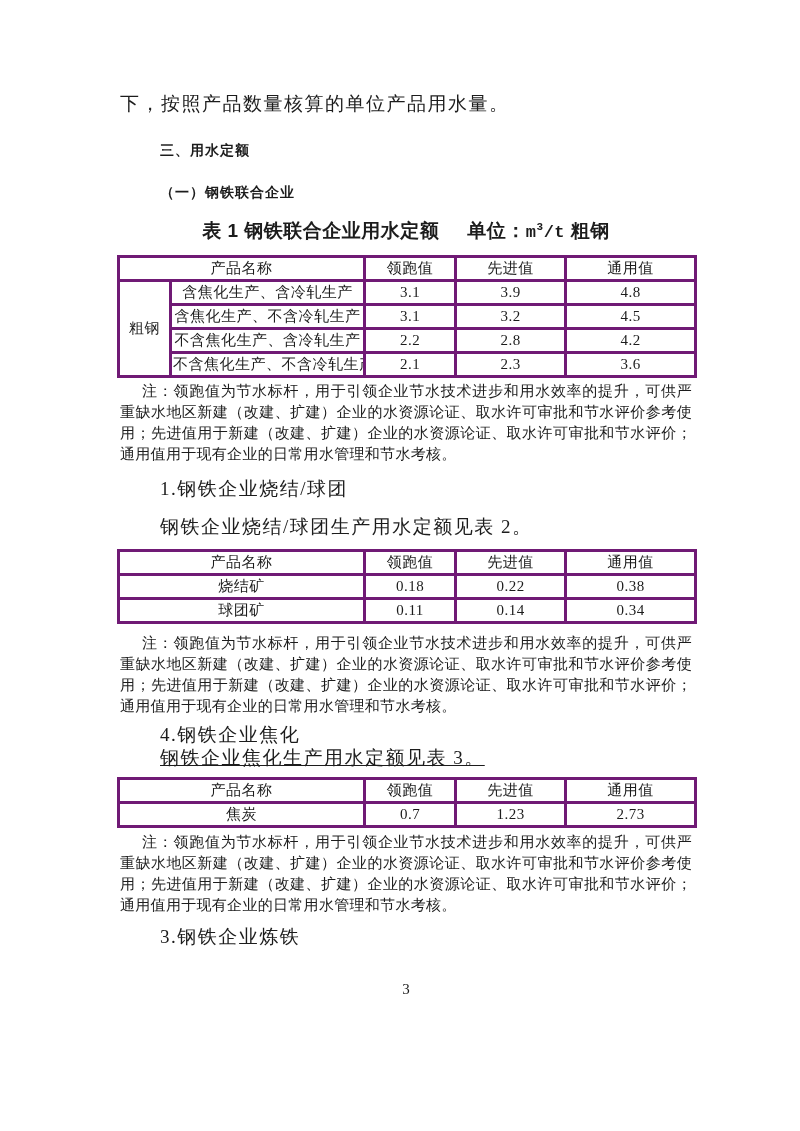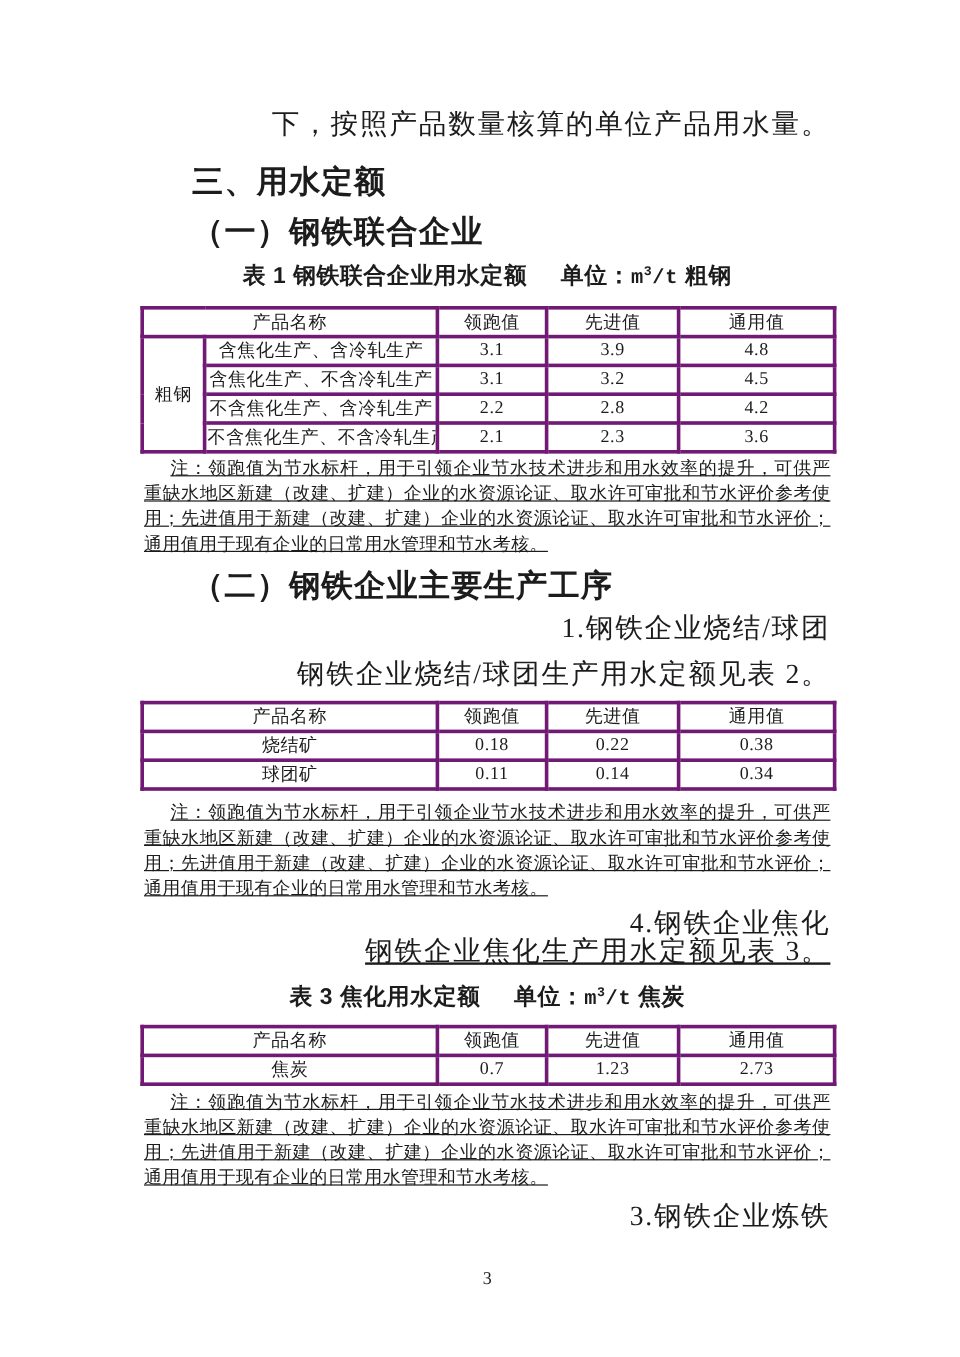--- a/index.html
+++ b/index.html
@@ -18,11 +18,10 @@
     padding: 93px 108px 0 120px;
   }
   .body-text {
-    font-size: 23px;
+    font-size: 19px;
     line-height: 22px;
     letter-spacing: 1.5px;
     margin: 0;
-    text-align: right;
   }
   .indent {
     text-indent: 40px;

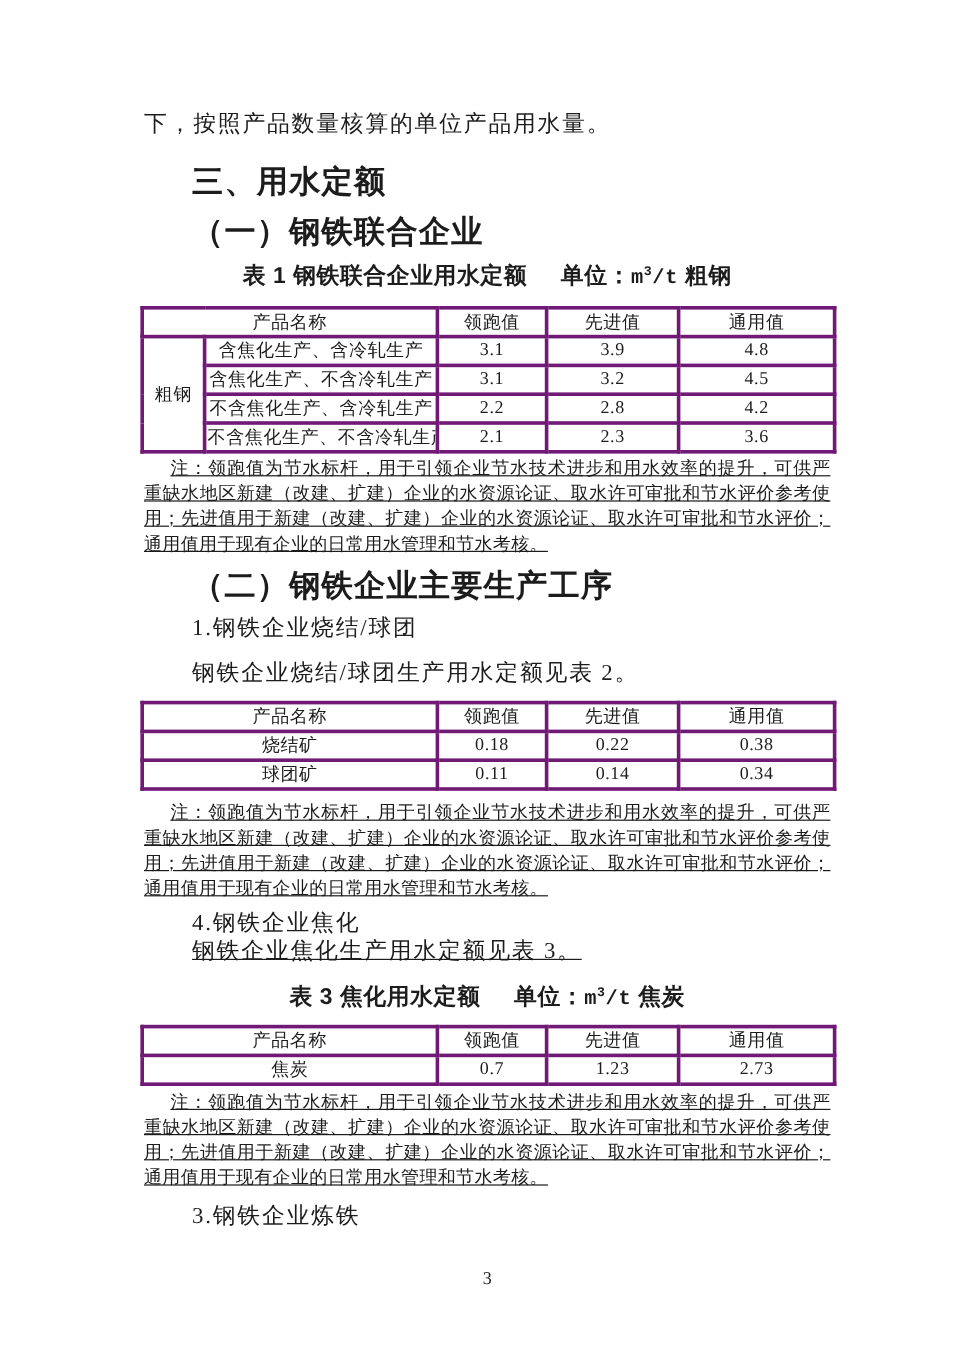--- a/index.html
+++ b/index.html
@@ -27,9 +27,9 @@
     text-indent: 40px;
   }
   .h-bold {
-    font-family: Liberation Sans, sans-serif;
+    font-family: Liberation Mono, monospace;
     font-weight: bold;
-    font-size: 26px;
+    font-size: 14px;
     line-height: 24px;
     letter-spacing: 1px;
     margin: 0;

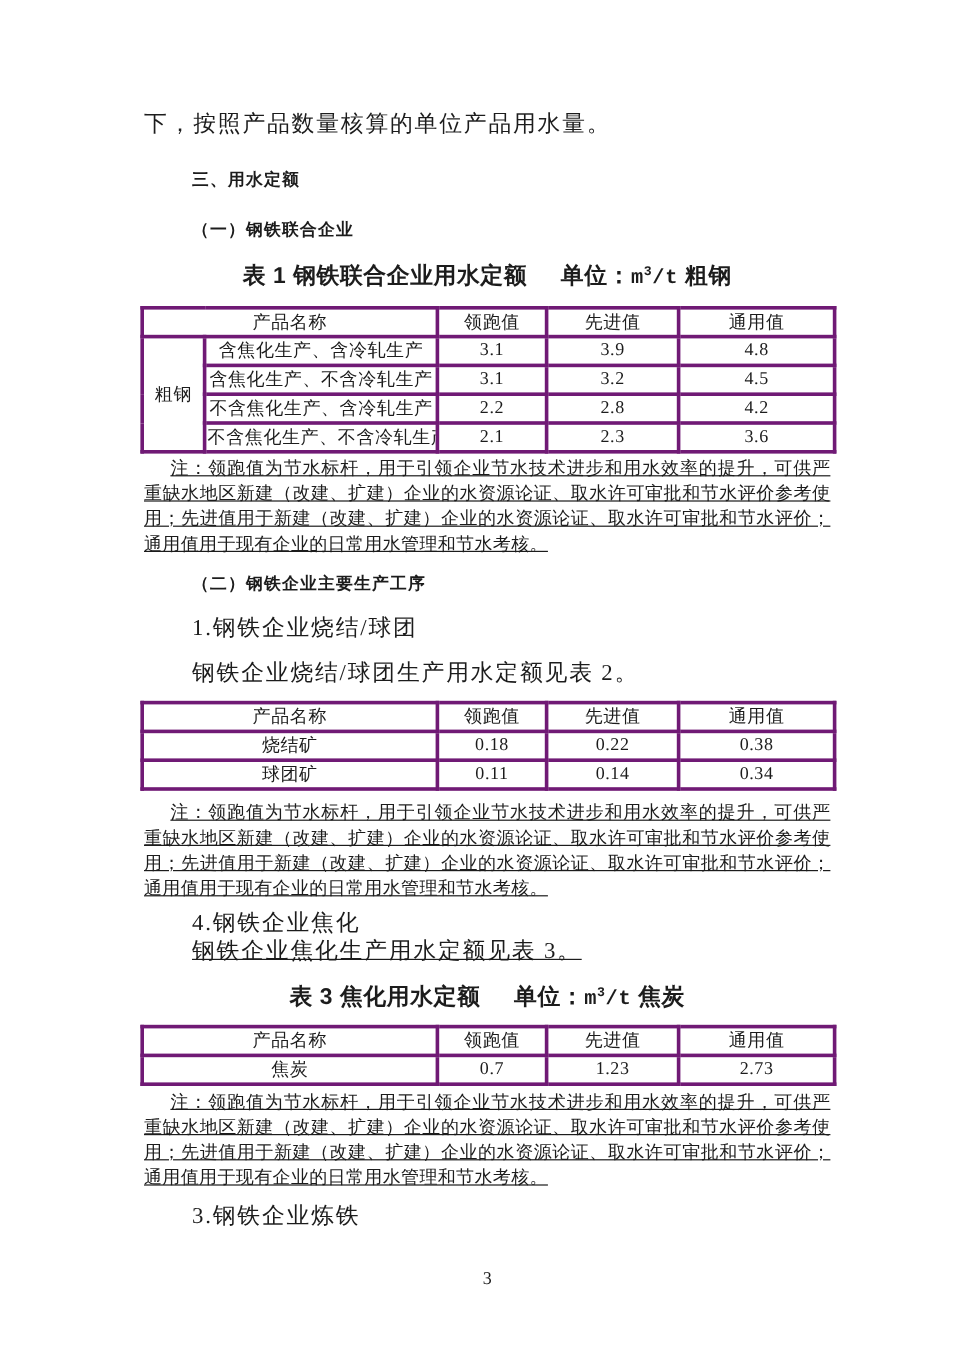--- a/index.html
+++ b/index.html
@@ -86,7 +86,6 @@
     text-align: justify;
     text-indent: 22px;
     margin: 0;
-    text-decoration: underline;
   }
   .note1 { margin-top: 3px; }
   .note2 { margin-top: 9px; }

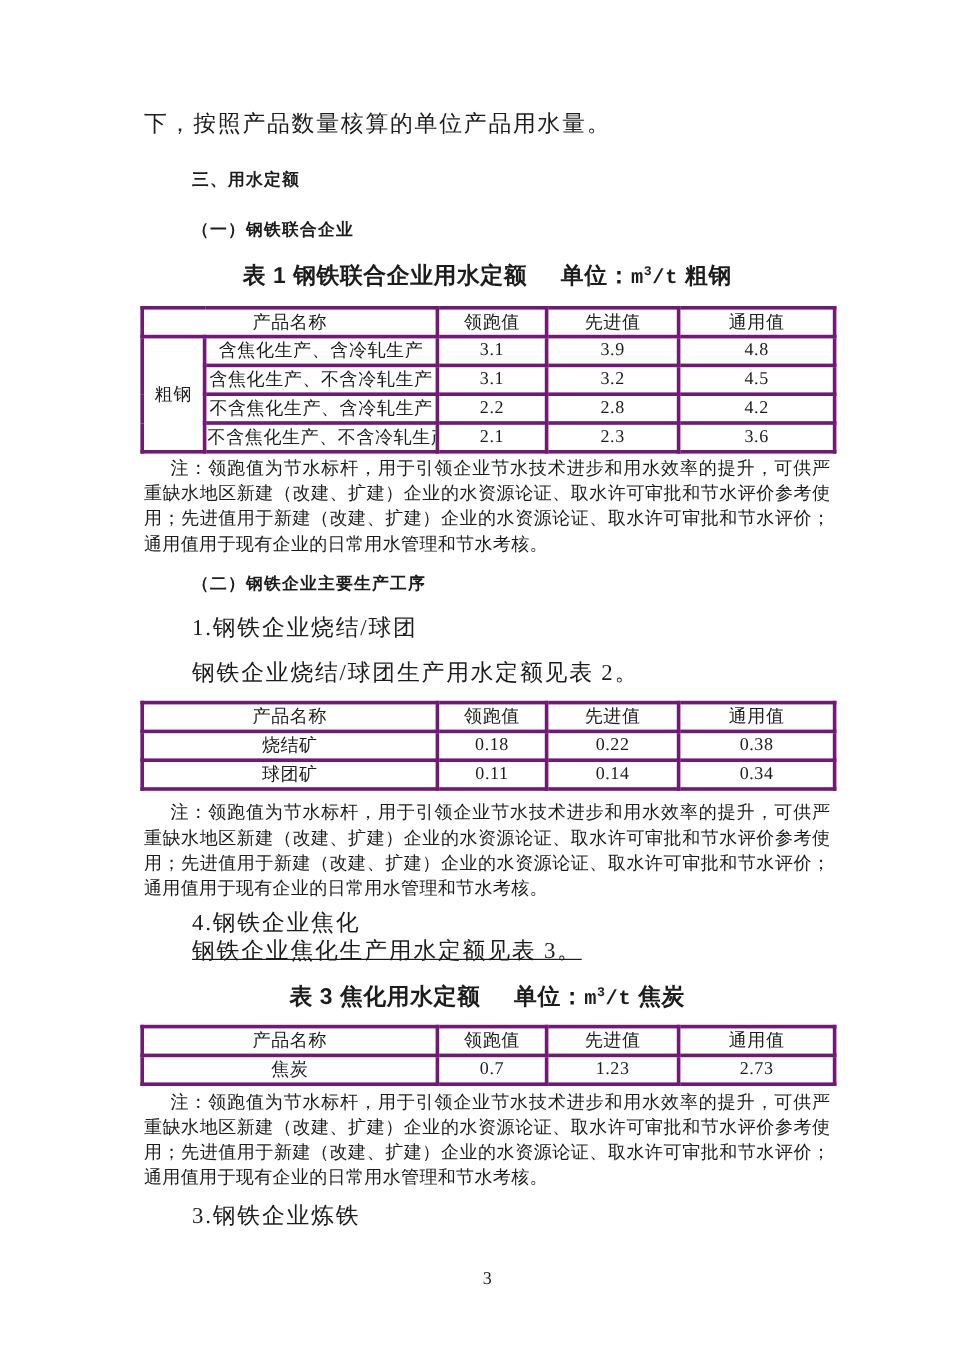--- a/index.html
+++ b/index.html
@@ -166,7 +166,6 @@
 
   <p class="note note1">注：领跑值为节水标杆，用于引领企业节水技术进步和用水效率的提升，可供严重缺水地区新建（改建、扩建）企业的水资源论证、取水许可审批和节水评价参考使用；先进值用于新建（改建、扩建）企业的水资源论证、取水许可审批和节水评价；通用值用于现有企业的日常用水管理和节水考核。</p>
 
-  <p class="h-bold s2">（二）钢铁企业主要生产工序</p>
 
   <p class="body-text indent sub1">1.钢铁企业烧结/球团</p>
 

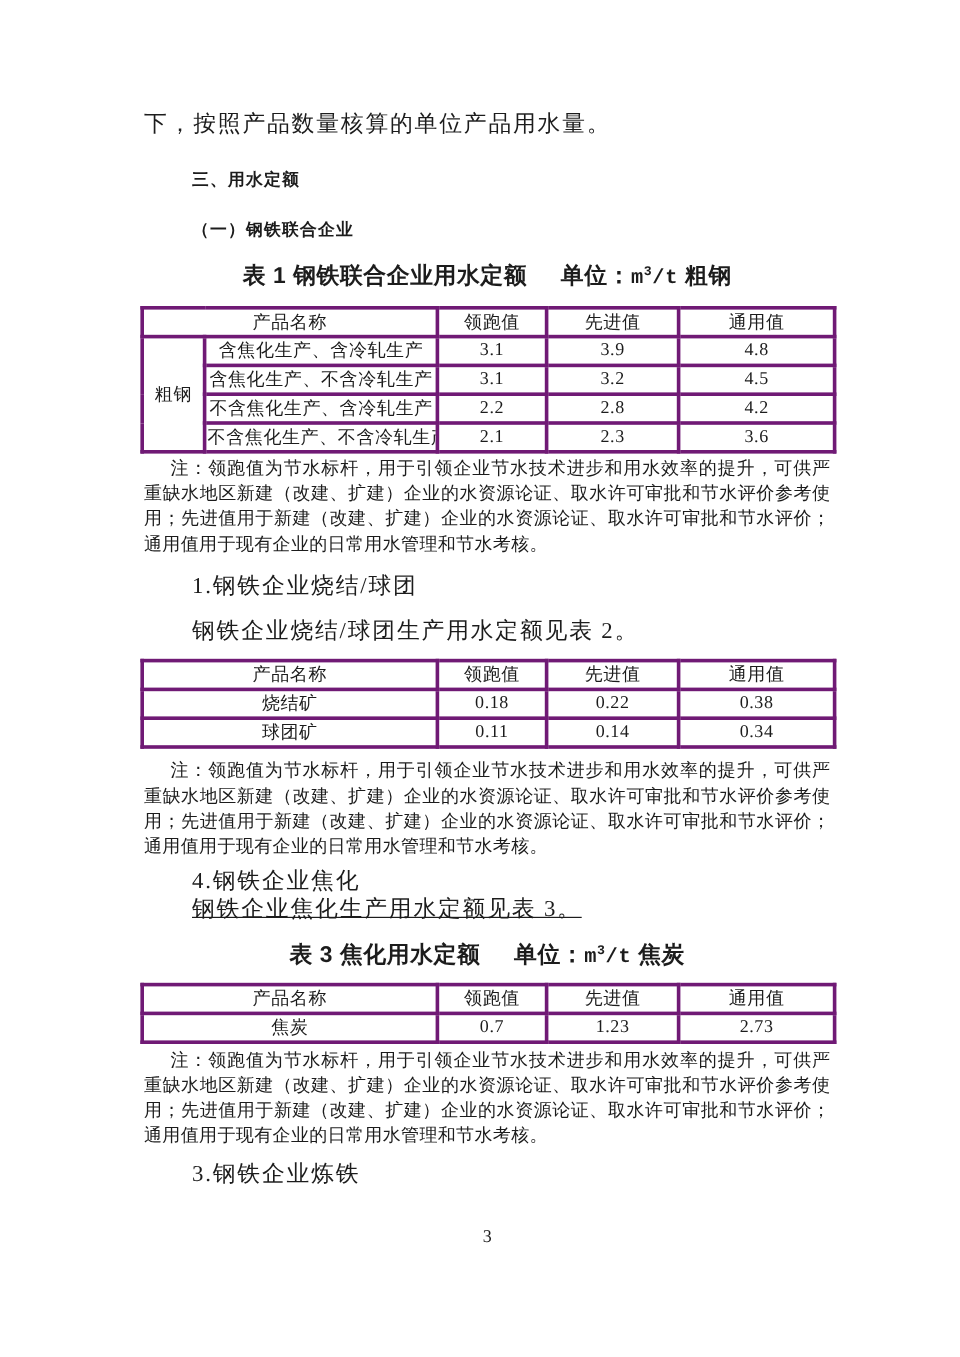--- a/index.html
+++ b/index.html
@@ -209,7 +209,6 @@
 
   <p class="body-text indent sub2-intro">钢铁企业焦化生产用水定额见表 3。</p>
 
-  <p class="tbl-title t3-title"><span>表 3 焦化用水定额</span><span class="unit-part"><span>单位：</span><span class="mono"><span>m</span><sup>3</sup><span>/t</span></span> <span>焦炭</span></span></p>
 
   <table class="dtable t3">
     <colgroup>

